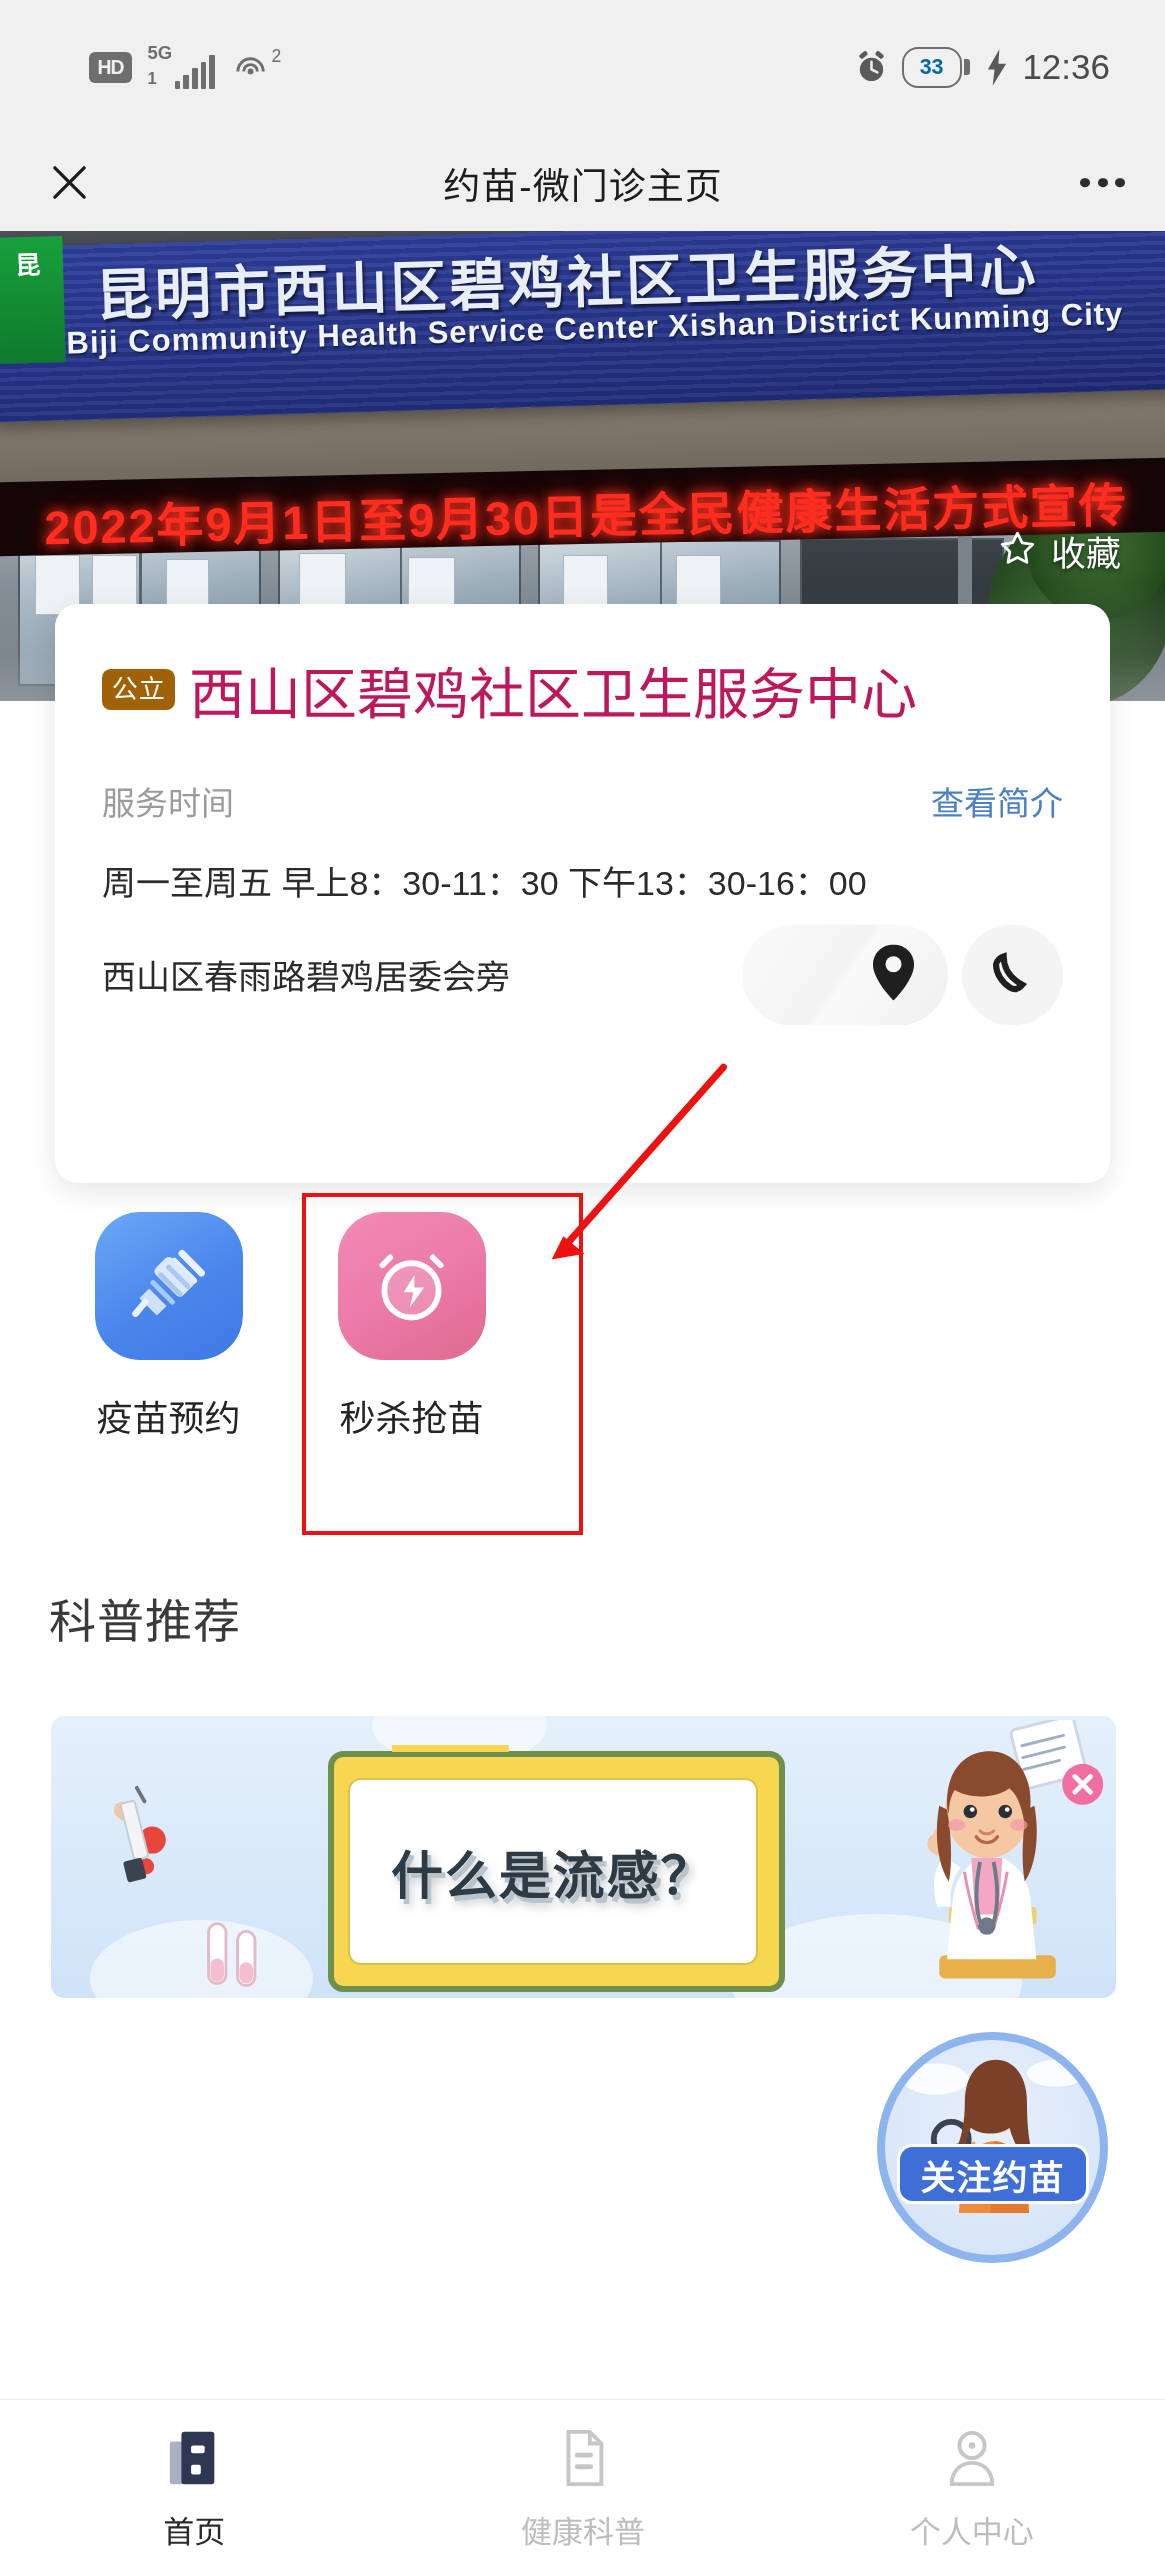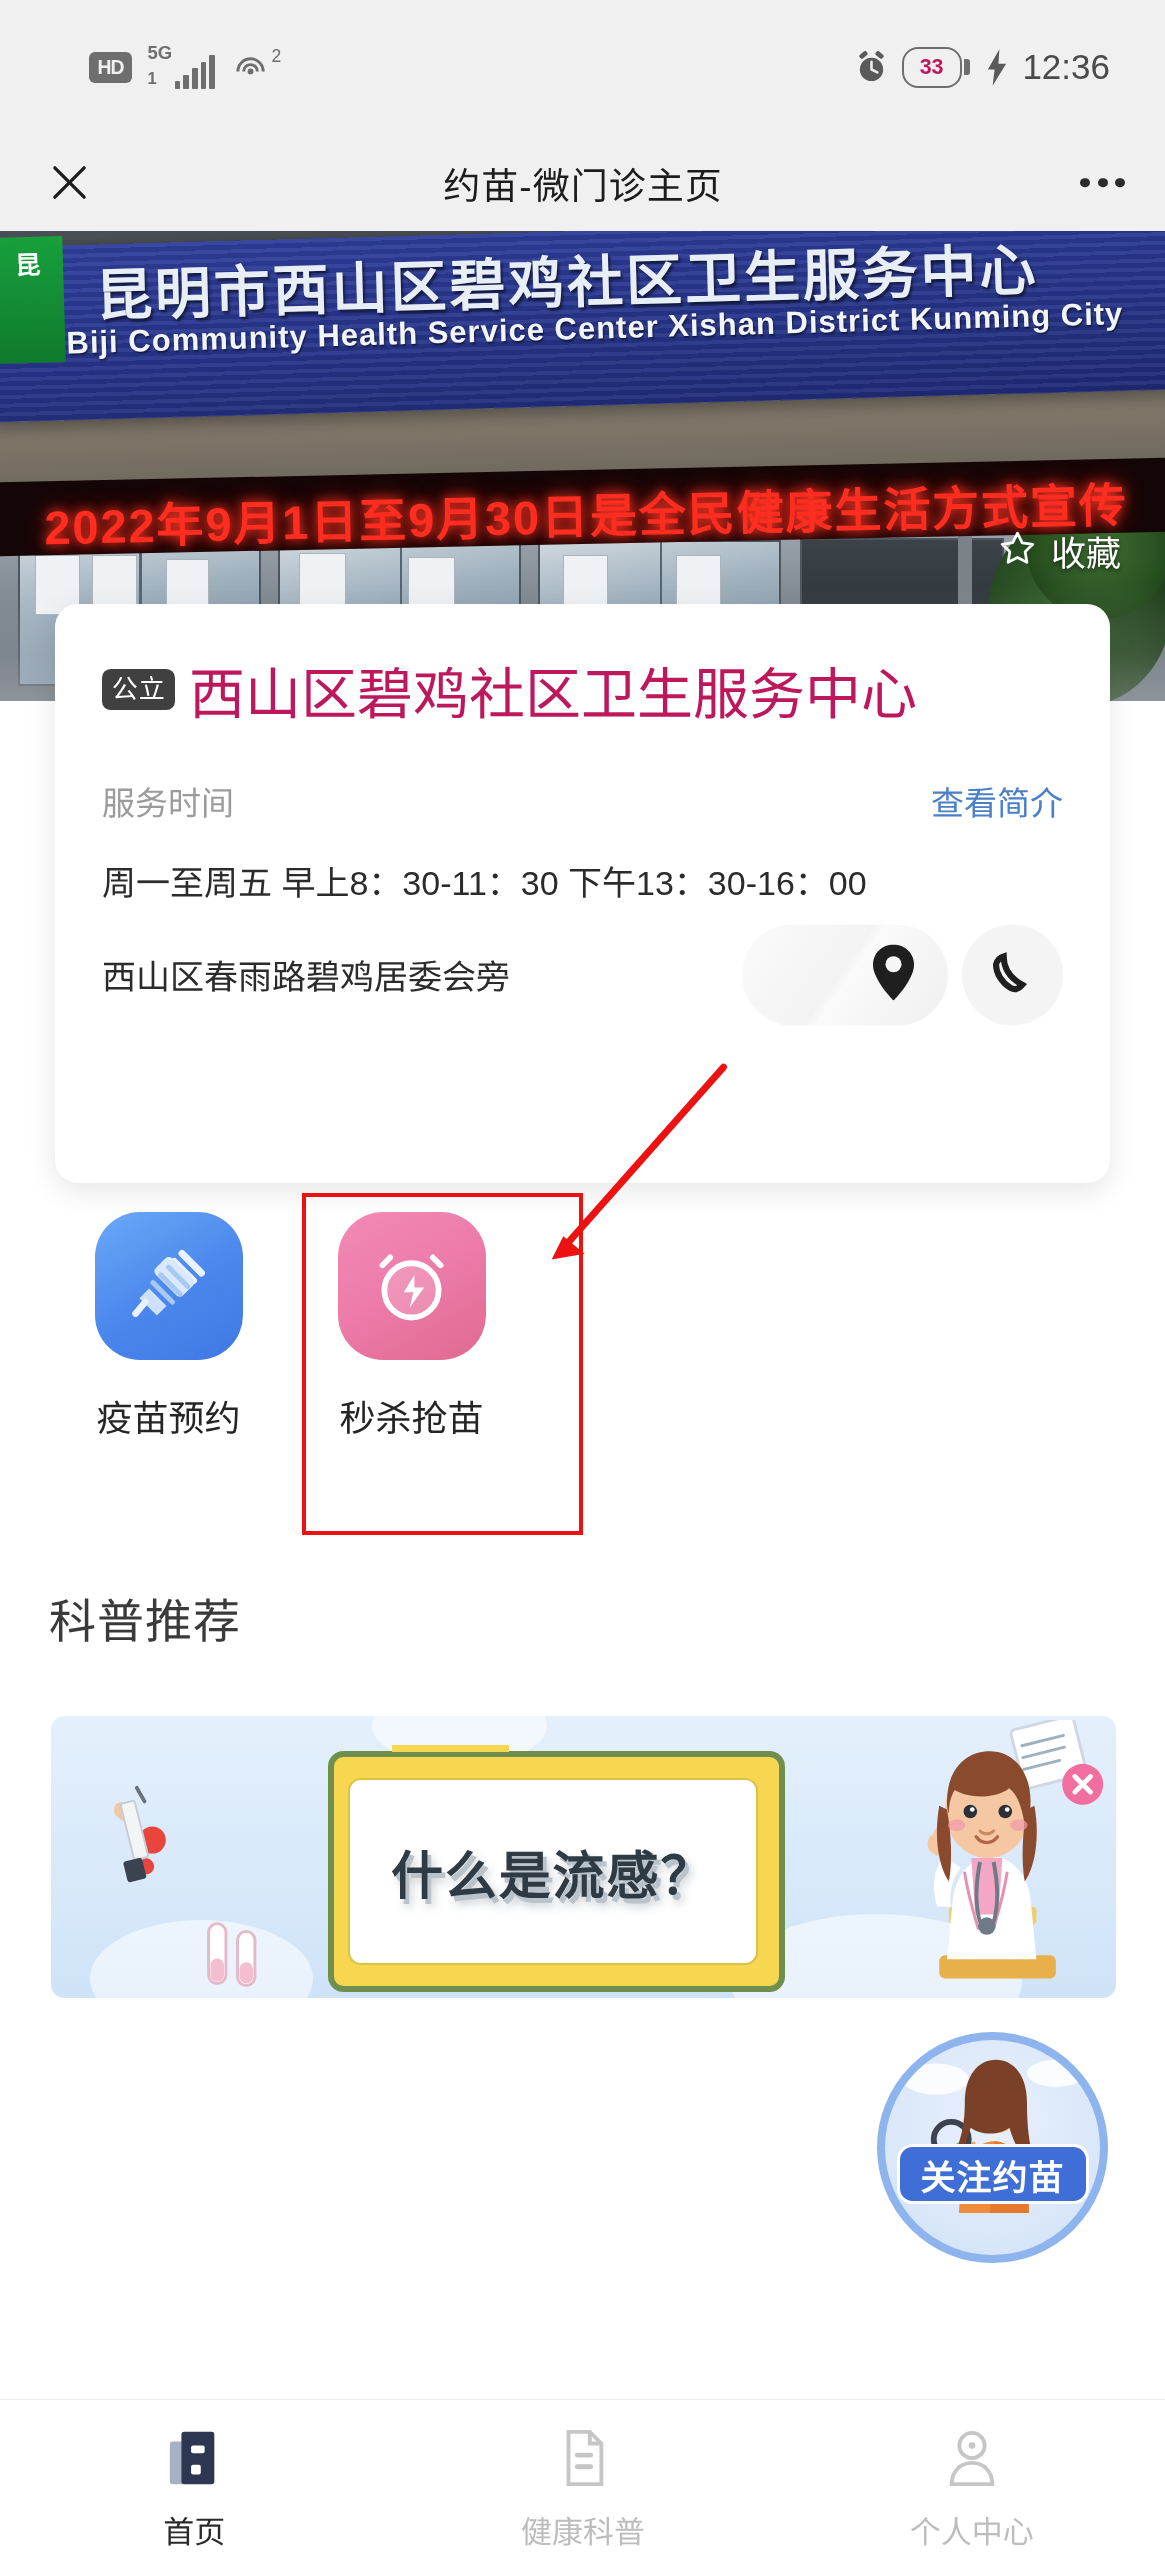--- a/index.html
+++ b/index.html
@@ -53,7 +53,7 @@
   .batt-body {
     width: 60px; height: 41px; border: 2.9px solid #6e6e6e; border-radius: 16px;
     display: flex; align-items: center; justify-content: center;
-    color: #be185d; font-size: 21.4px; font-weight: bold;
+    color: #0369a1; font-size: 21.4px; font-weight: bold;
   }
   .batt-cap { width: 5.8px; height: 15.5px; background: #6e6e6e; border-radius: 0 2.9px 2.9px 0; margin-left: 2.9px; }
   .bolt-ico svg { width: 25px; height: 37px; display: block; }

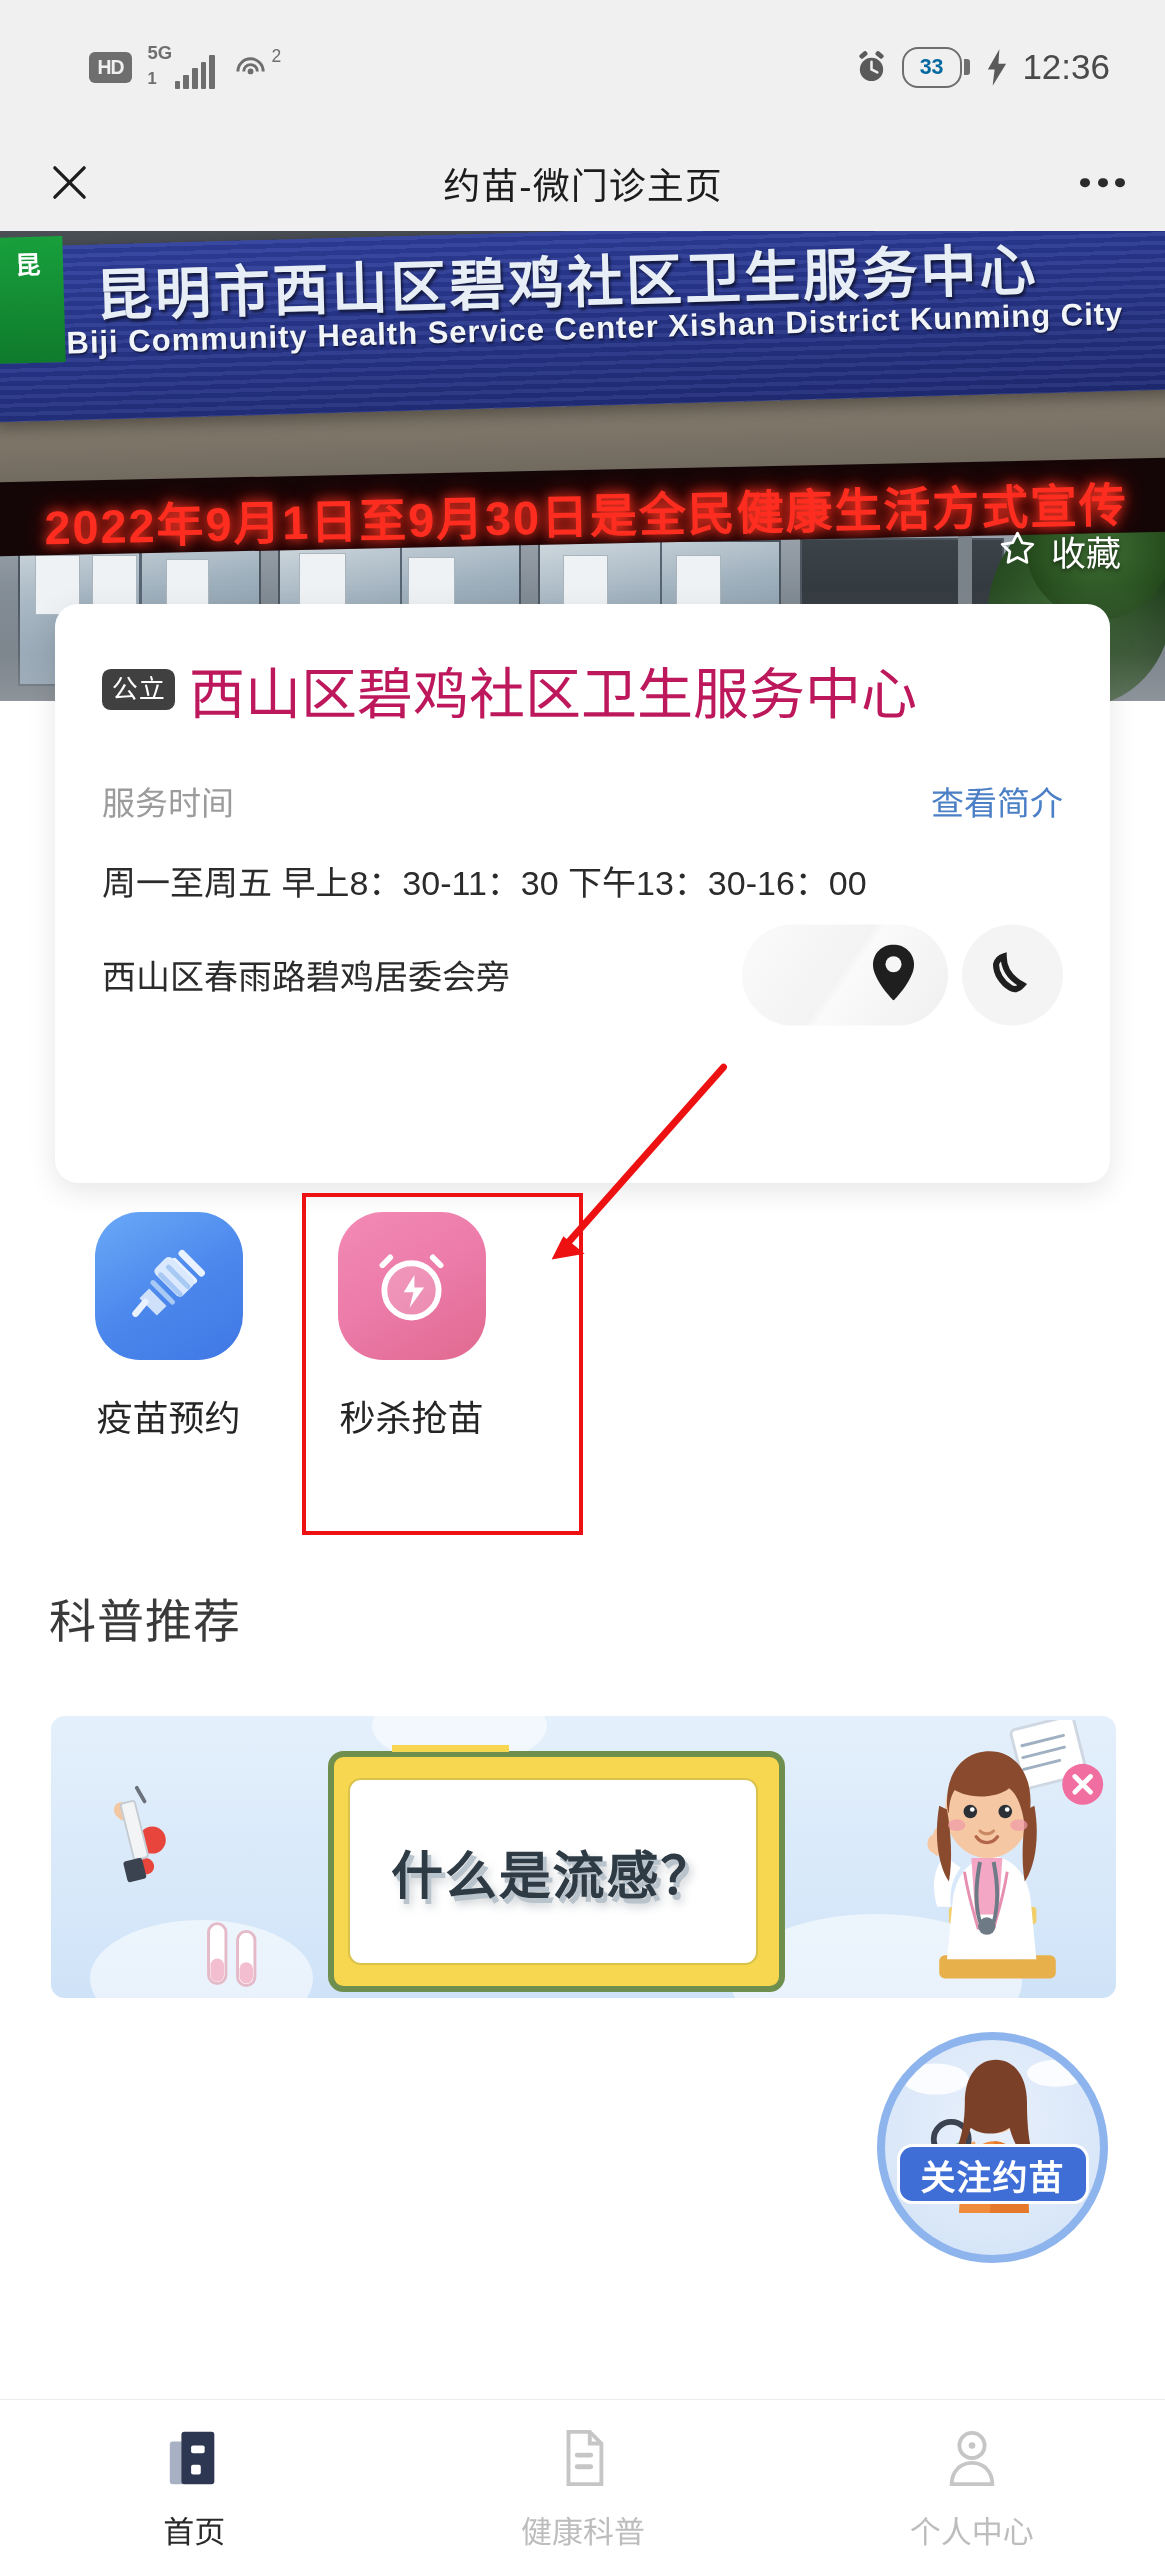--- a/index.html
+++ b/index.html
@@ -197,7 +197,7 @@
   }
   .clinic-row { display: flex; align-items: center; gap: 13.6px; }
   .pub-badge {
-    background: #404040; color: #ffffff; border-radius: 8.7px;
+    background: #a16207; color: #ffffff; border-radius: 8.7px;
     font-size: 26px; padding: 6.8px 9.7px 8.7px 9.7px; line-height: 1;
     letter-spacing: 1px; flex: none;
   }

